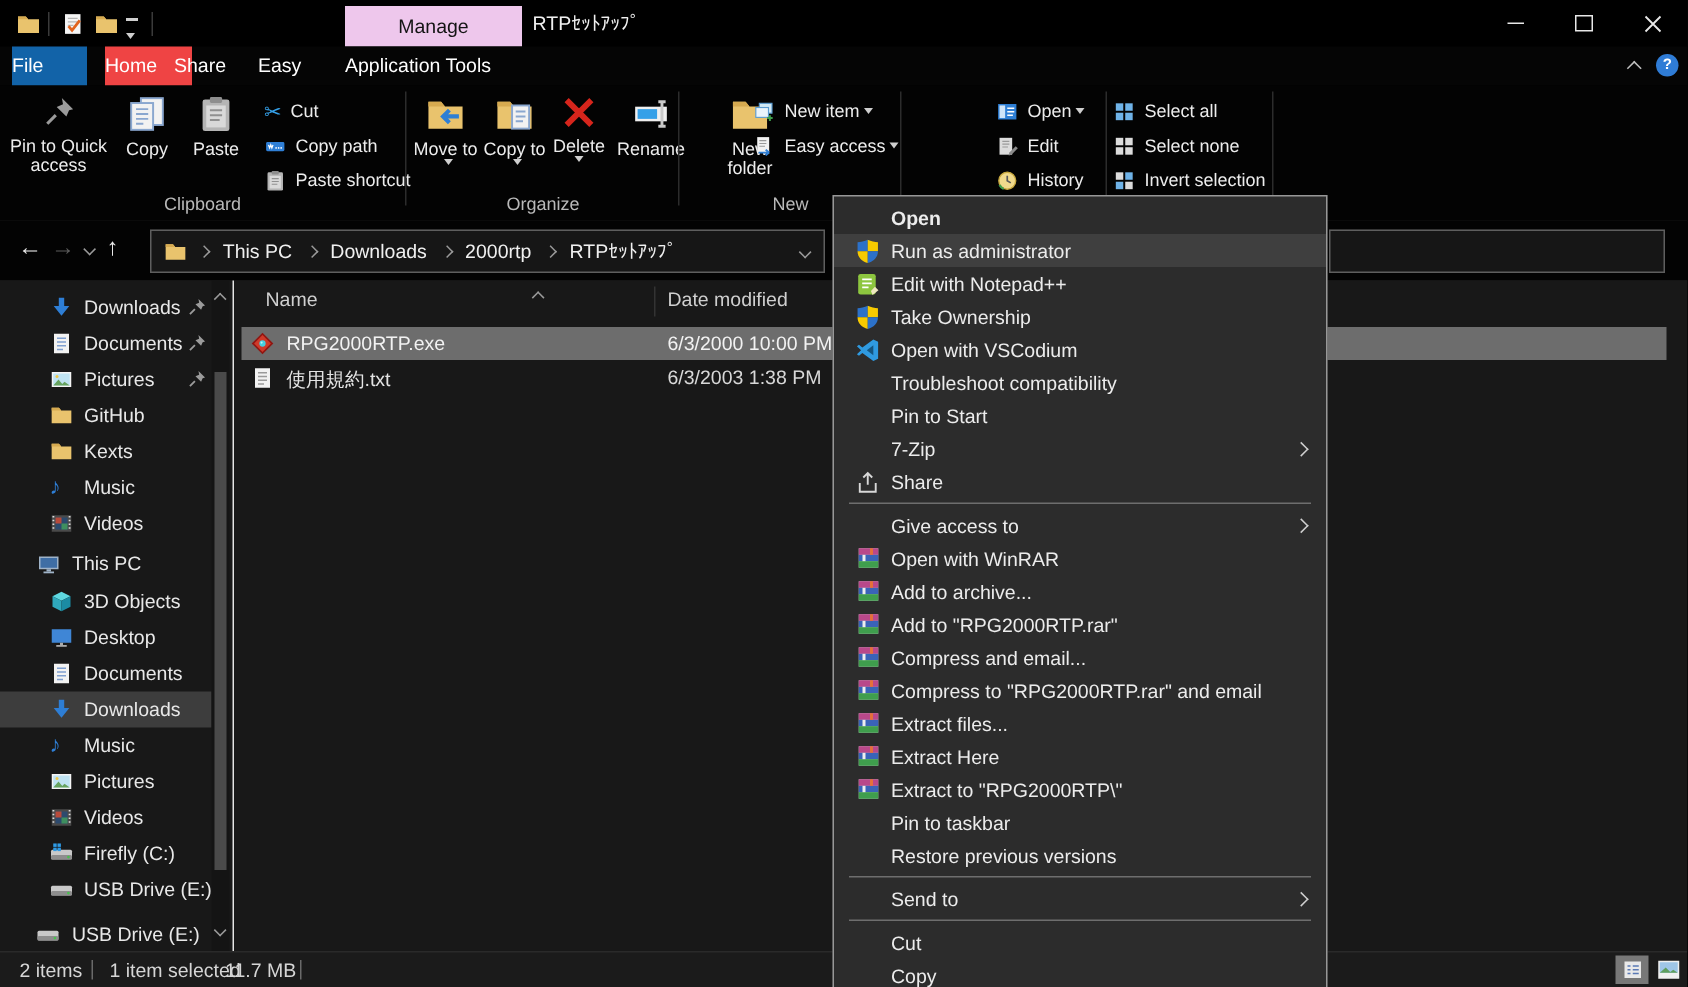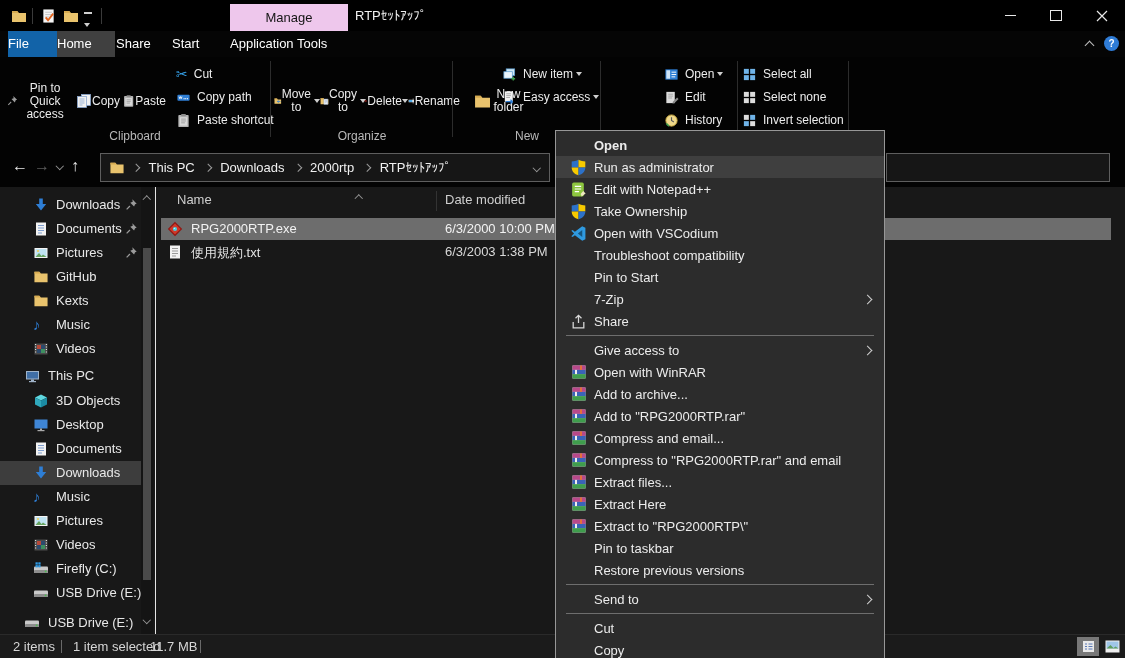--- a/index.html
+++ b/index.html
@@ -306,7 +306,7 @@
 
   <div class="abs tabrow">
     <div class="tab" style="left:8px;width:50px;background:#1263a8">File</div>
-    <div class="tab" style="left:57px;width:58px;background:#404040">Home</div>
+    <div class="tab" style="left:70px;width:58px;background:#ef4444">Home</div>
     <div class="tab" style="left:116px;width:56px">Share</div>
     <div class="tab" style="left:172px;width:56px">Start</div>
     <div class="tab" style="left:230px;width:118px">Application Tools</div>

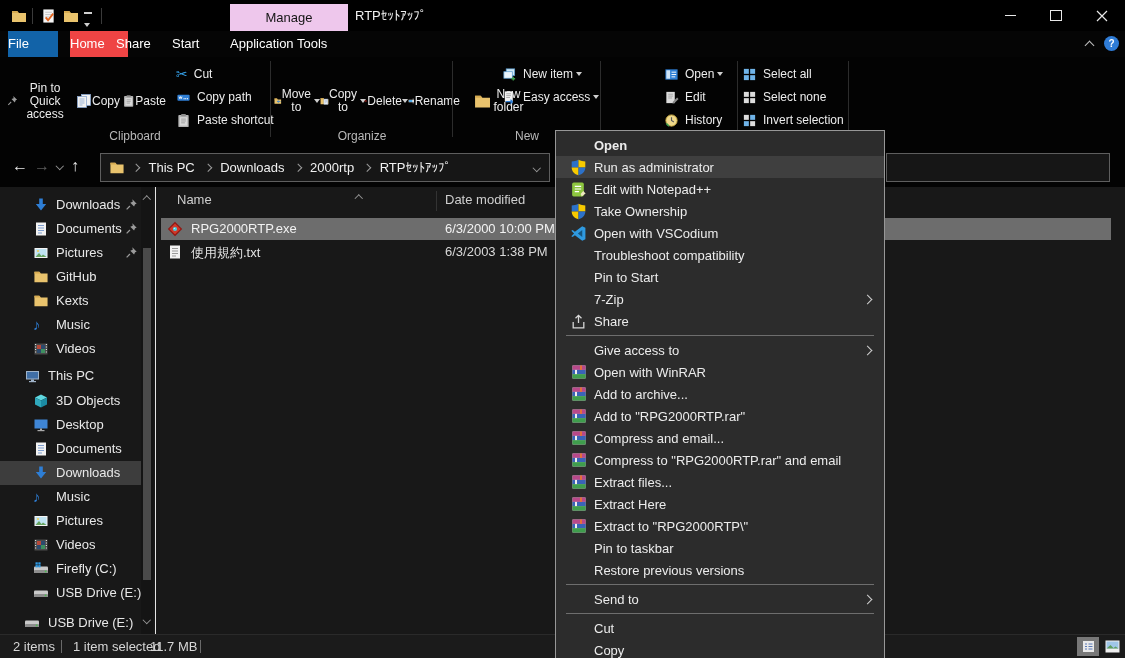--- a/index.html
+++ b/index.html
@@ -308,7 +308,7 @@
     <div class="tab" style="left:8px;width:50px;background:#1263a8">File</div>
     <div class="tab" style="left:70px;width:58px;background:#ef4444">Home</div>
     <div class="tab" style="left:116px;width:56px">Share</div>
-    <div class="tab" style="left:172px;width:56px">Start</div>
+    <div class="tab" style="left:172px;width:56px">Easy</div>
     <div class="tab" style="left:230px;width:118px">Application Tools</div>
     <span class="abs chv u" style="left:1086px;top:11px;border-color:#c0c0c0"></span>
     <div class="abs" style="left:1104px;top:5px;width:15px;height:15px;border-radius:50%;background:#2f7cd6;color:#fff;font-size:10px;font-weight:bold;text-align:center;line-height:15px">?</div>

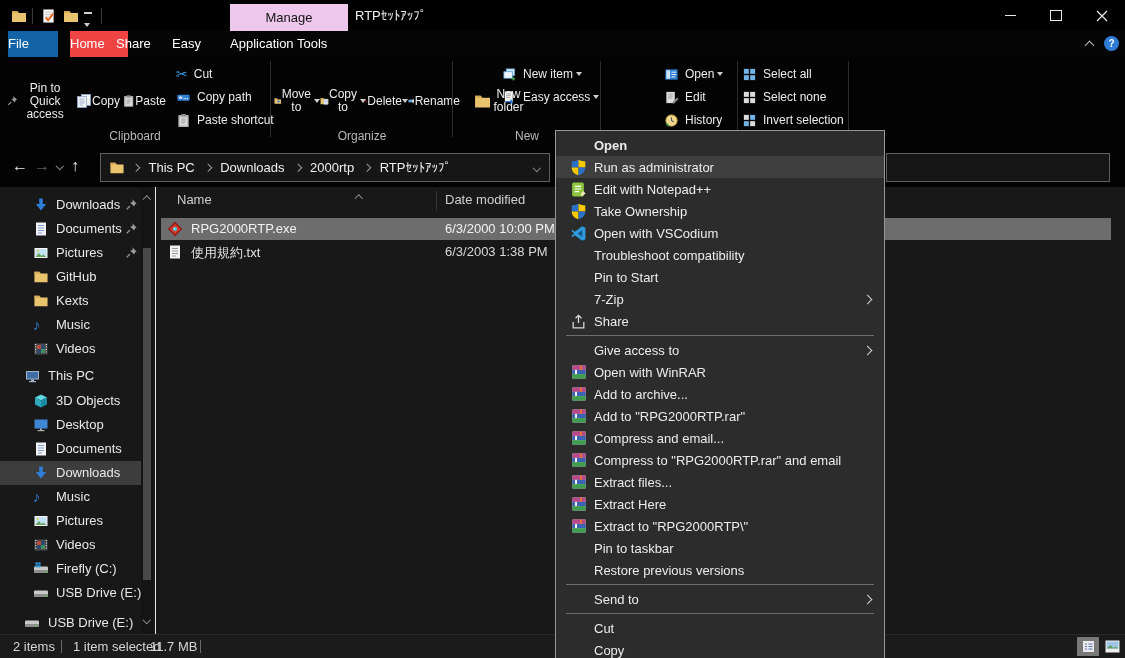--- a/index.html
+++ b/index.html
@@ -25,7 +25,7 @@
   .tab{position:absolute;top:0;height:26px;line-height:26px;font-size:13px;color:#fff;}
   
   .ribbon{left:0;top:57px;width:1125px;height:90px;background:#030303;border-bottom:1px solid #242424;}
-  .rb{position:absolute;top:3px;height:82px;display:flex;flex-direction:row;align-items:center;
+  .rb{position:absolute;top:3px;height:82px;display:flex;flex-direction:column;align-items:center;
       font-size:12px;line-height:13px;text-align:center;color:#ececec;}
   .rb svg.ic{margin:3px 0 4px;}
   .rs{position:absolute;height:22px;display:flex;align-items:center;font-size:12px;color:#ececec;white-space:nowrap;}

